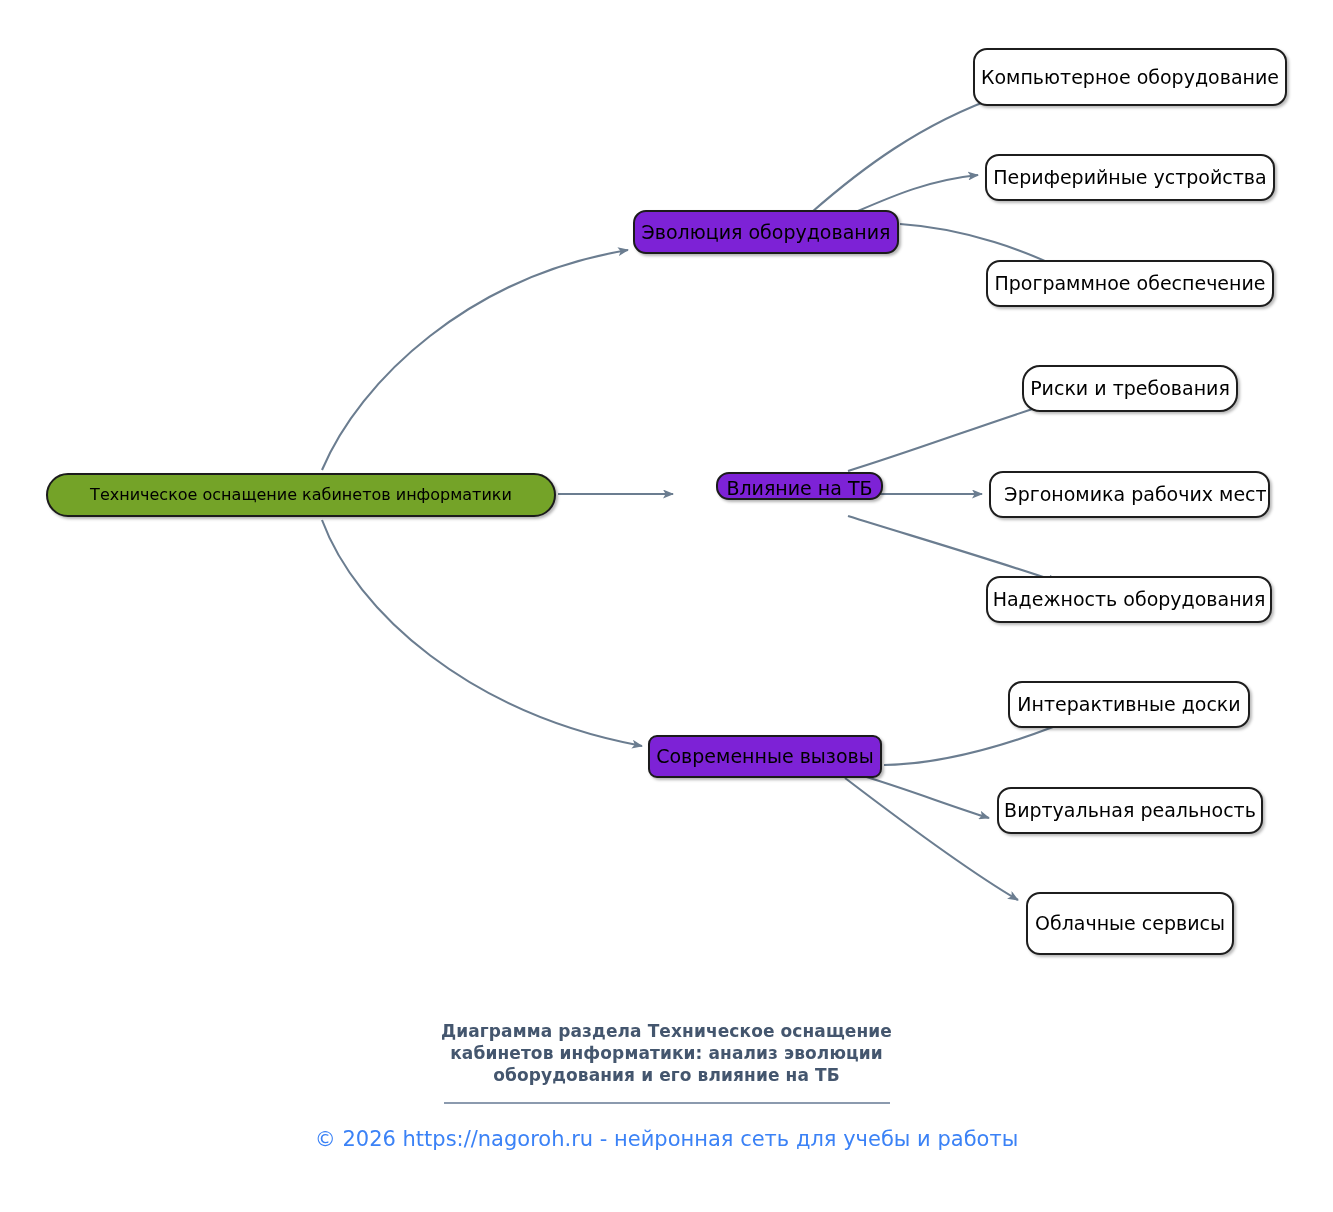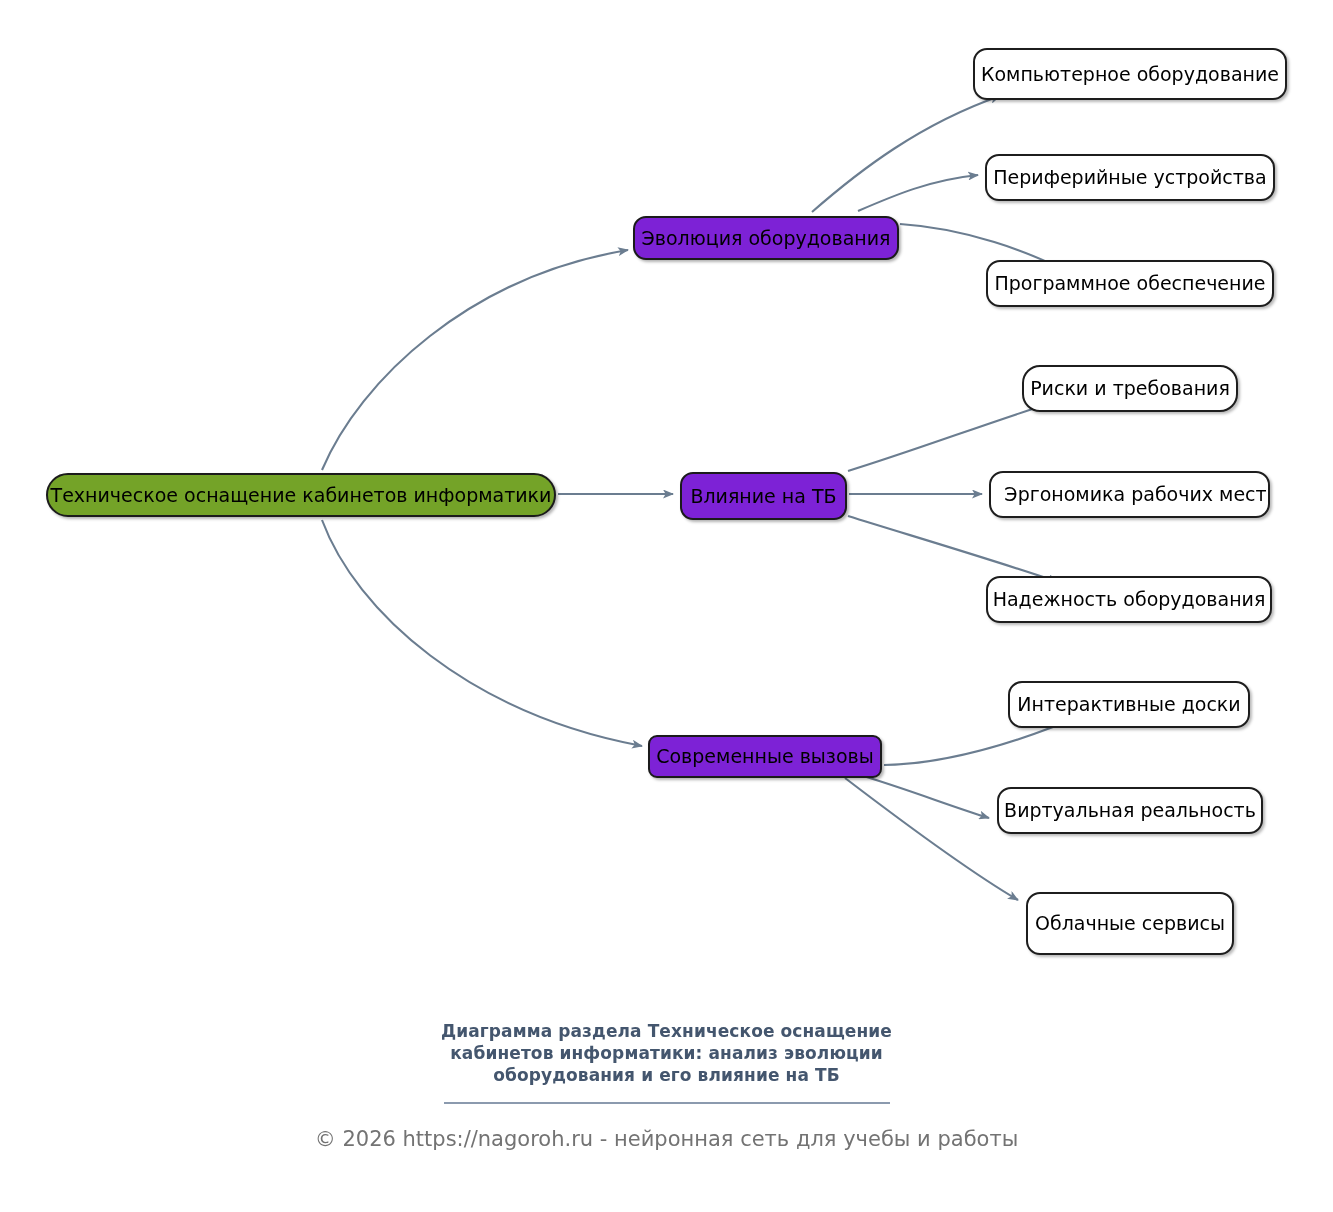--- a/index.html
+++ b/index.html
@@ -126,7 +126,7 @@
   <div class="node node-branch" style="left:633px; top:210px; width:266px; height:44px;margin-top:6px;">
     <span>Эволюция оборудования</span>
   </div>
-  <div class="node node-leaf" style="left:973px; top:48px; width:314px; height:52px;">
+  <div class="node node-leaf" style="left:973px; top:48px; width:314px; height:58px;">
     <span>Компьютерное оборудование</span>
   </div>
   <div class="node node-leaf" style="left:985px; top:154px; width:290px; height:47px;">

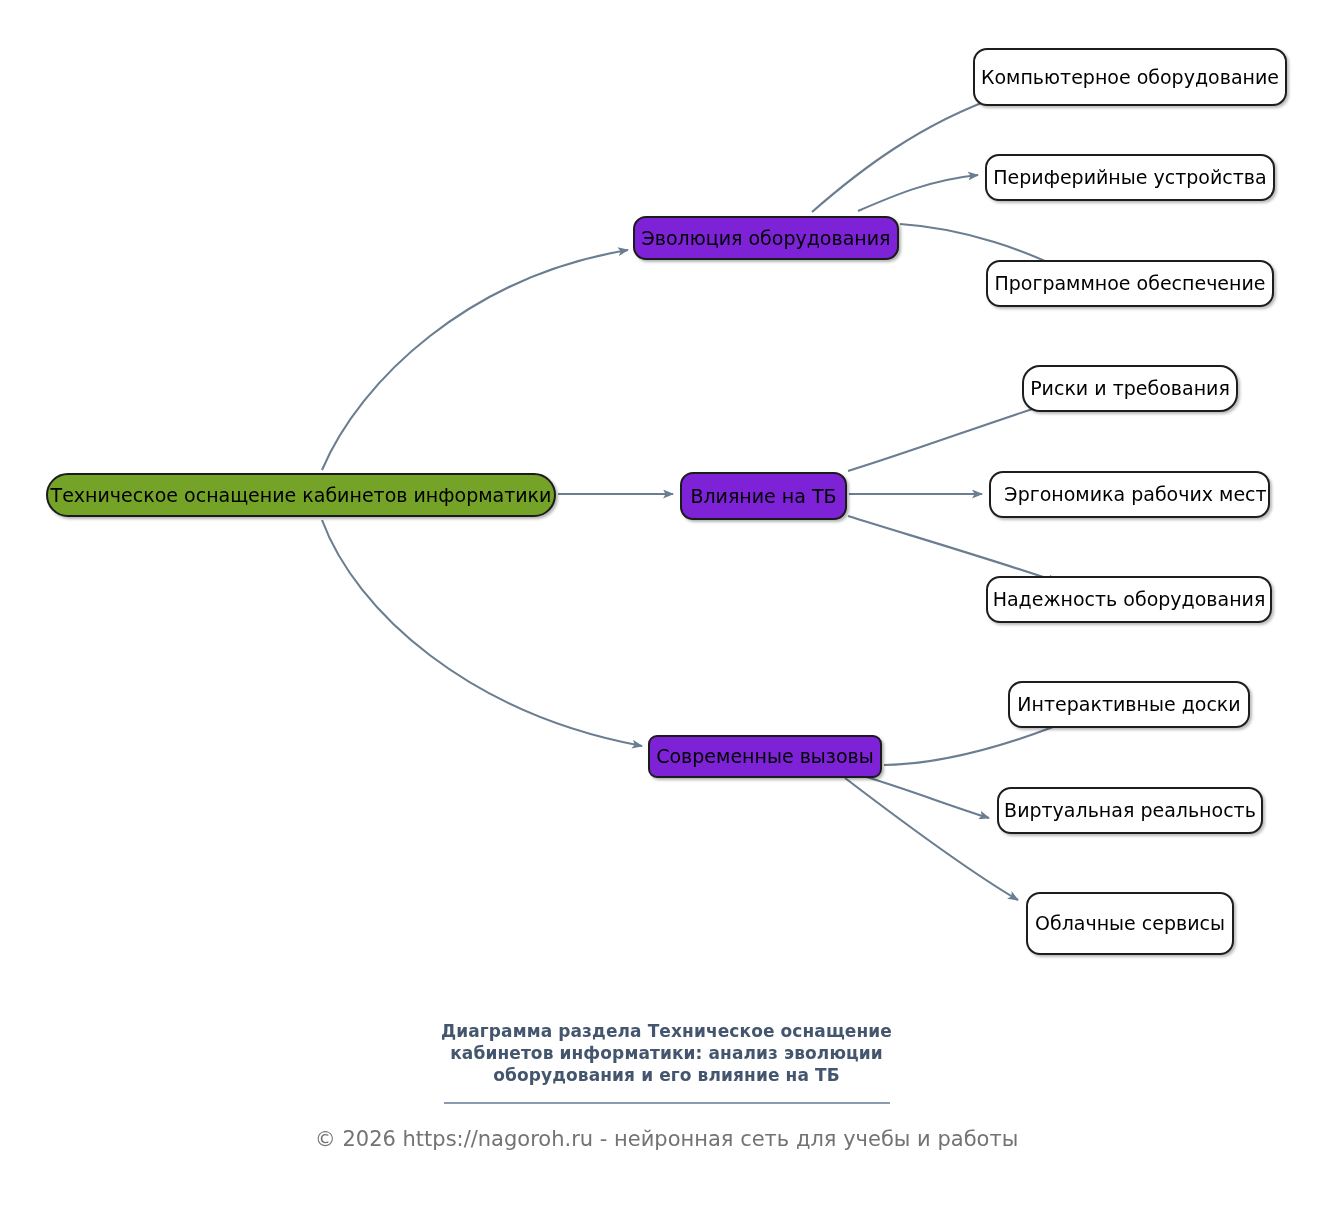--- a/index.html
+++ b/index.html
@@ -123,7 +123,7 @@
     <span>Техническое оснащение кабинетов информатики</span>
   </div>
 
-  <div class="node node-branch" style="left:633px; top:210px; width:266px; height:44px;margin-top:6px;">
+  <div class="node node-branch" style="left:633px; top:210px; width:266px; height:44px;">
     <span>Эволюция оборудования</span>
   </div>
   <div class="node node-leaf" style="left:973px; top:48px; width:314px; height:58px;">

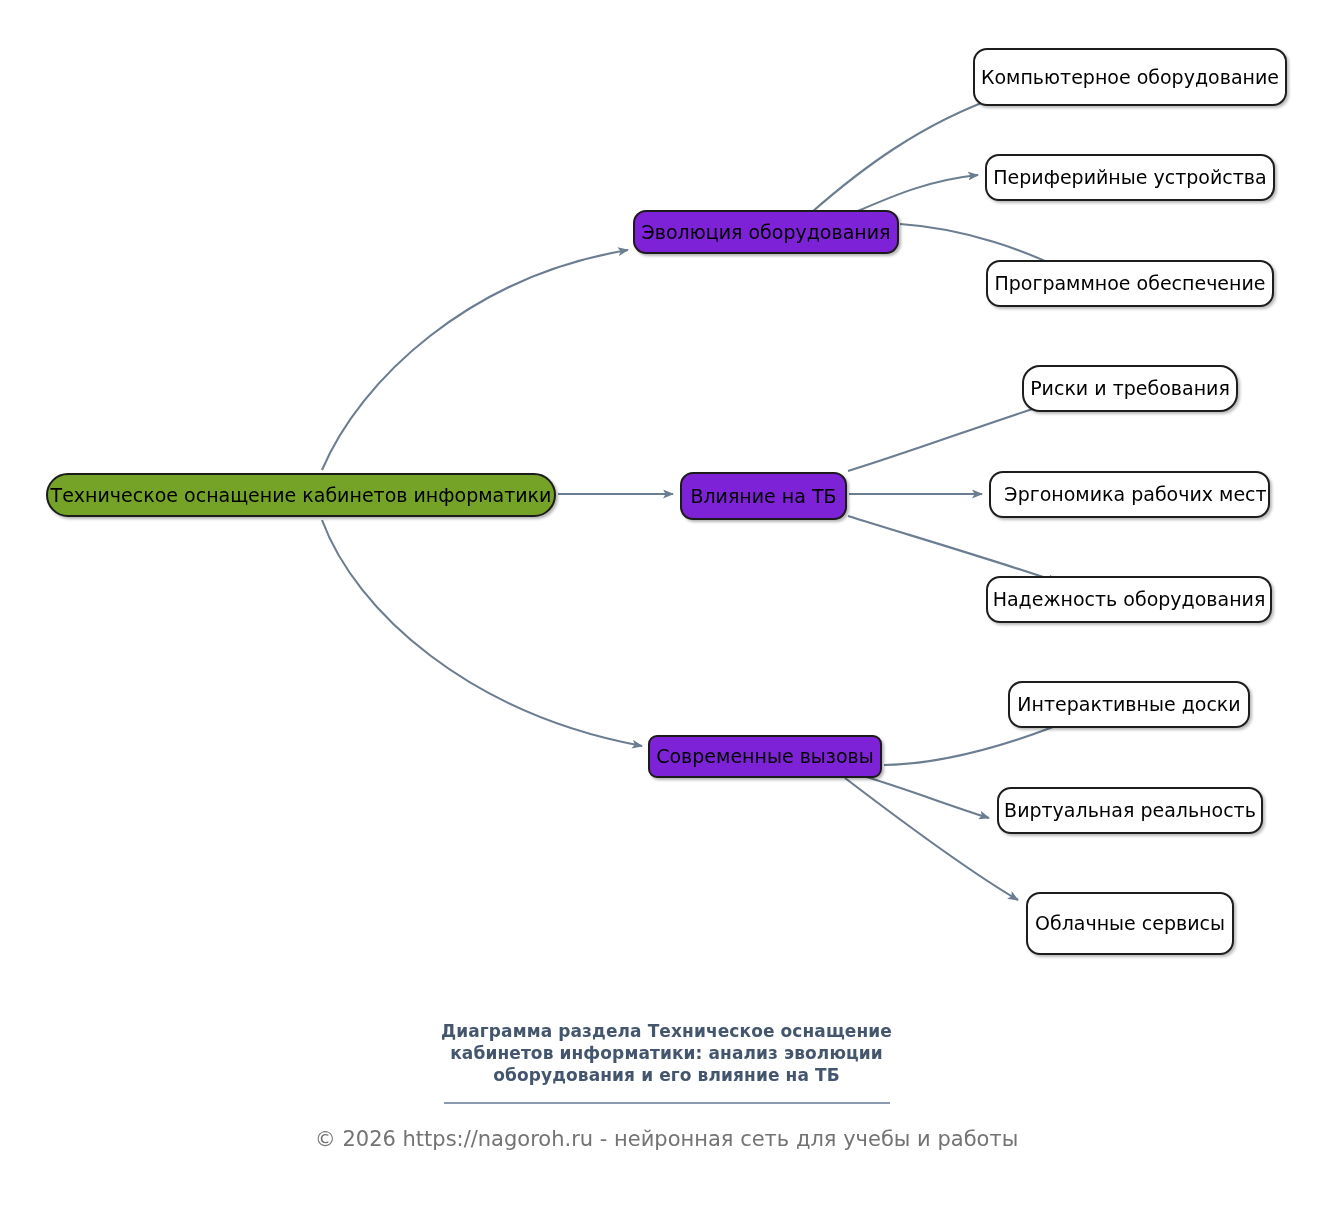--- a/index.html
+++ b/index.html
@@ -40,7 +40,7 @@
     border: 2px solid #1b1b1b;
     border-radius: 22px;
     color: #000000;
-    font-size: 19px;
+    font-size: 16px;
     box-shadow: 2px 2px 3px rgba(0,0,0,0.30);
   }
   .node-branch {

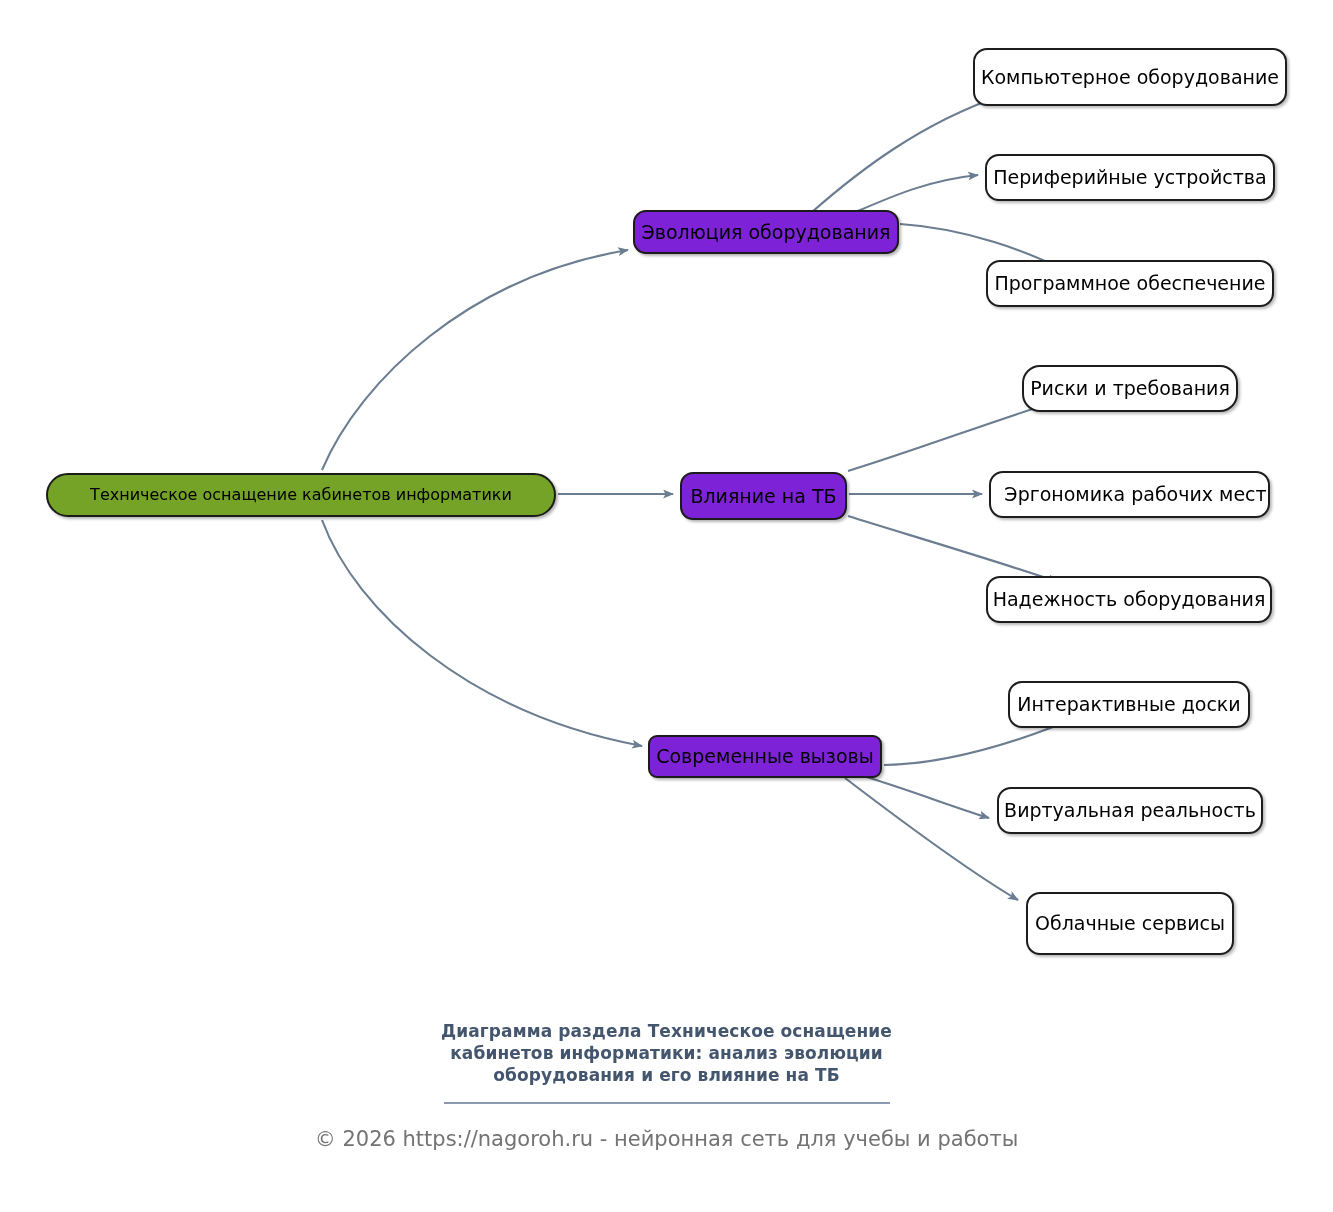--- a/index.html
+++ b/index.html
@@ -136,7 +136,7 @@
     <span>Программное обеспечение</span>
   </div>
 
-  <div class="node node-branch" style="left:680px; top:472px; width:167px; height:48px;">
+  <div class="node node-branch" style="left:716px; top:472px; width:167px; height:28px;align-items:flex-end;">
     <span>Влияние на ТБ</span>
   </div>
   <div class="node node-leaf" style="left:1022px; top:365px; width:216px; height:47px;border-radius:18px;">

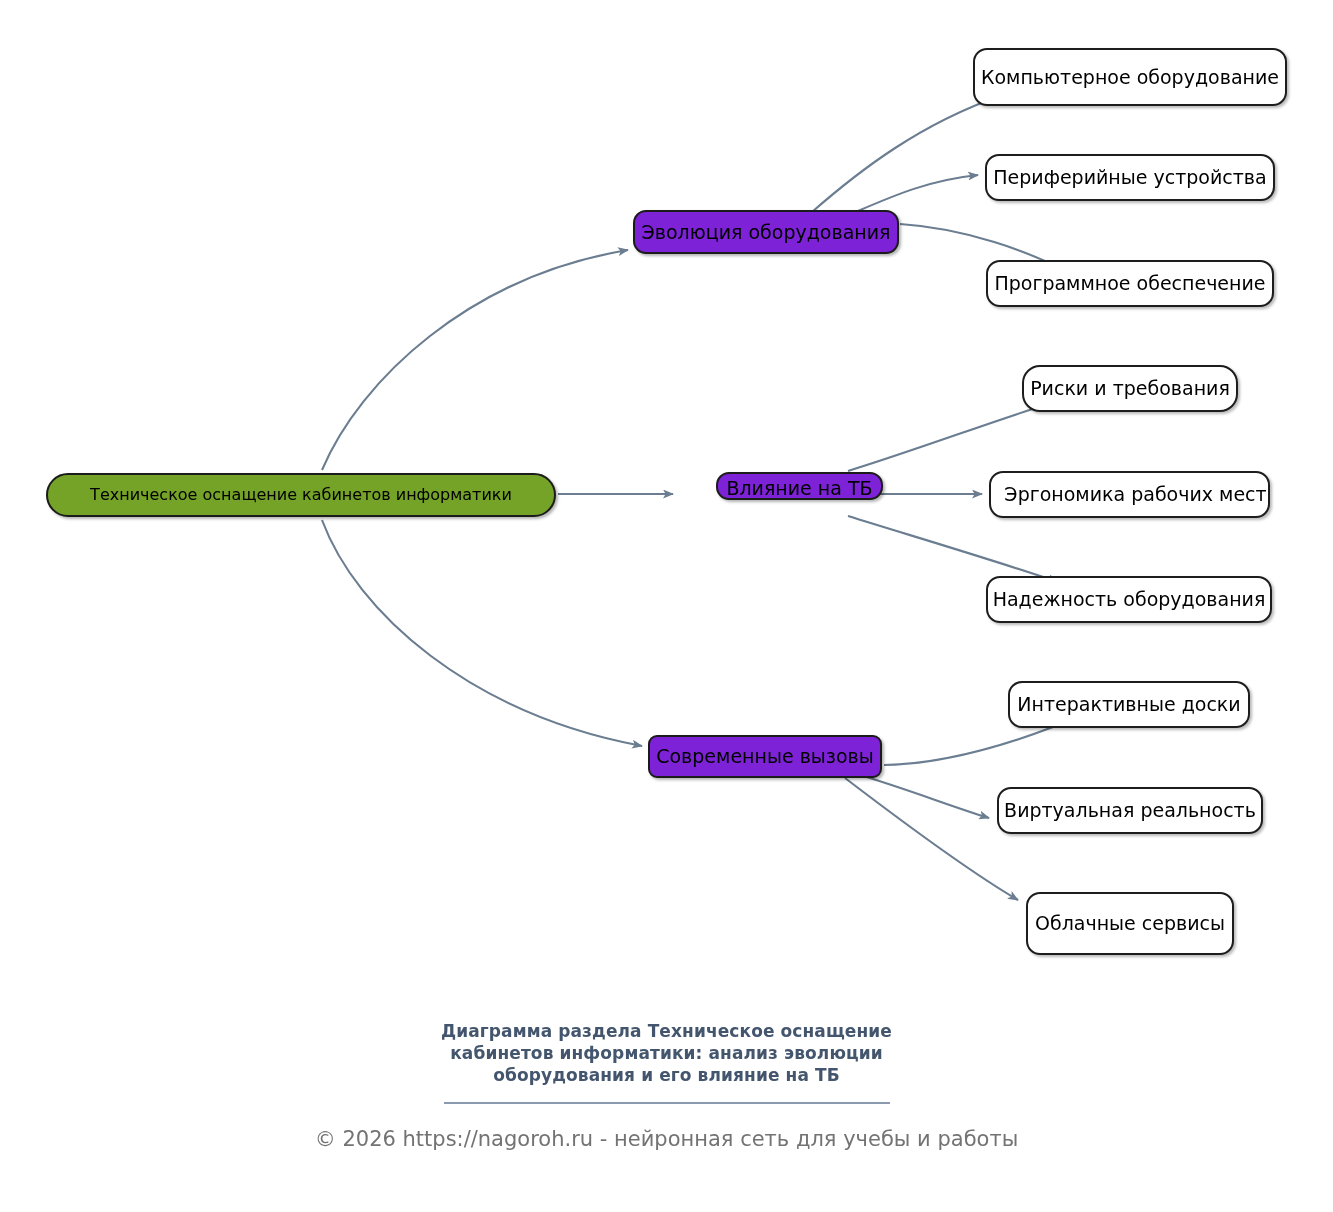--- a/index.html
+++ b/index.html
@@ -82,7 +82,7 @@
   #footer-text {
     margin-top: 22px;
     font-size: 21px;
-    color: #737373;
+    color: #3b82f6;
     line-height: 26px;
   }
 </style>

